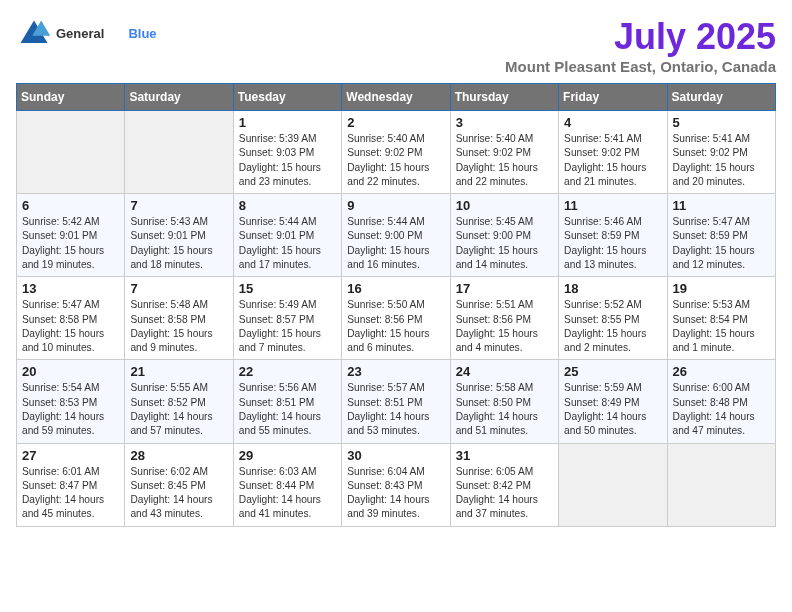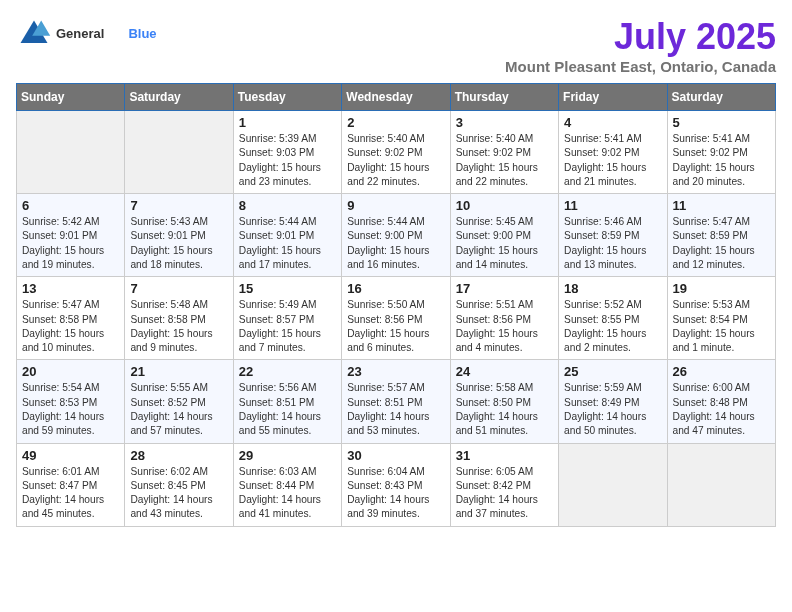--- a/index.html
+++ b/index.html
@@ -237,7 +237,7 @@
       </tr>
       <tr>
         <td>
-          <span class="day-number">49</span>
+          <span class="day-number">27</span>
           <div class="day-info">Sunrise: 6:01 AM<br>Sunset: 8:47 PM<br>Daylight: 14 hours and 45 minutes.</div>
         </td>
         <td>

